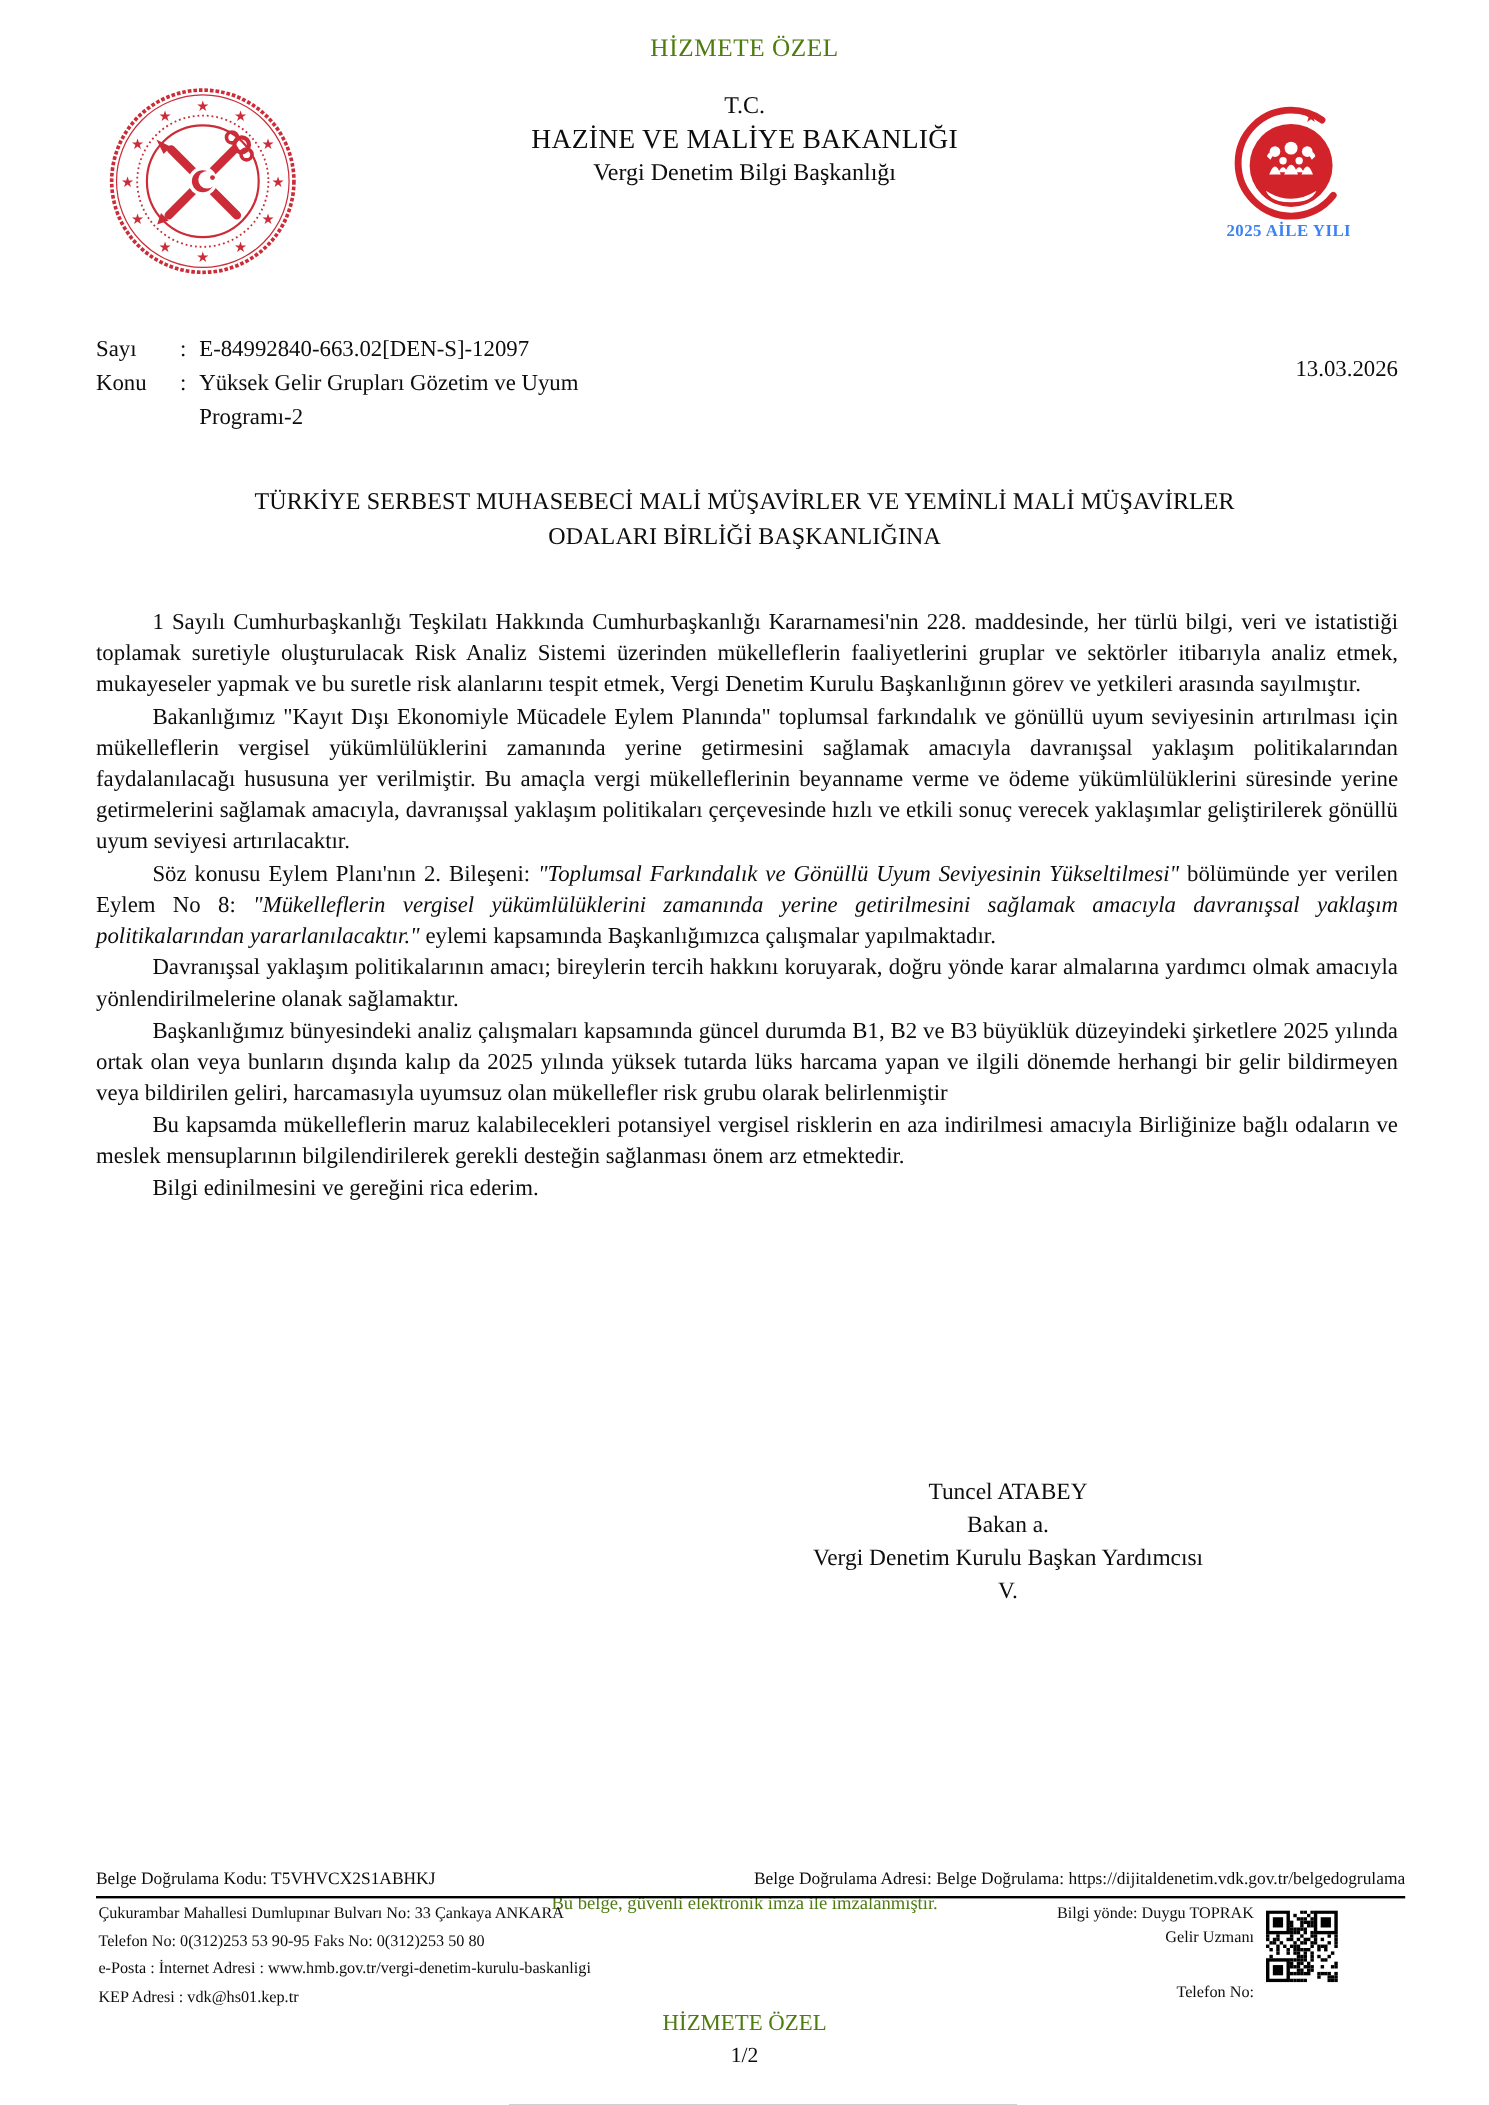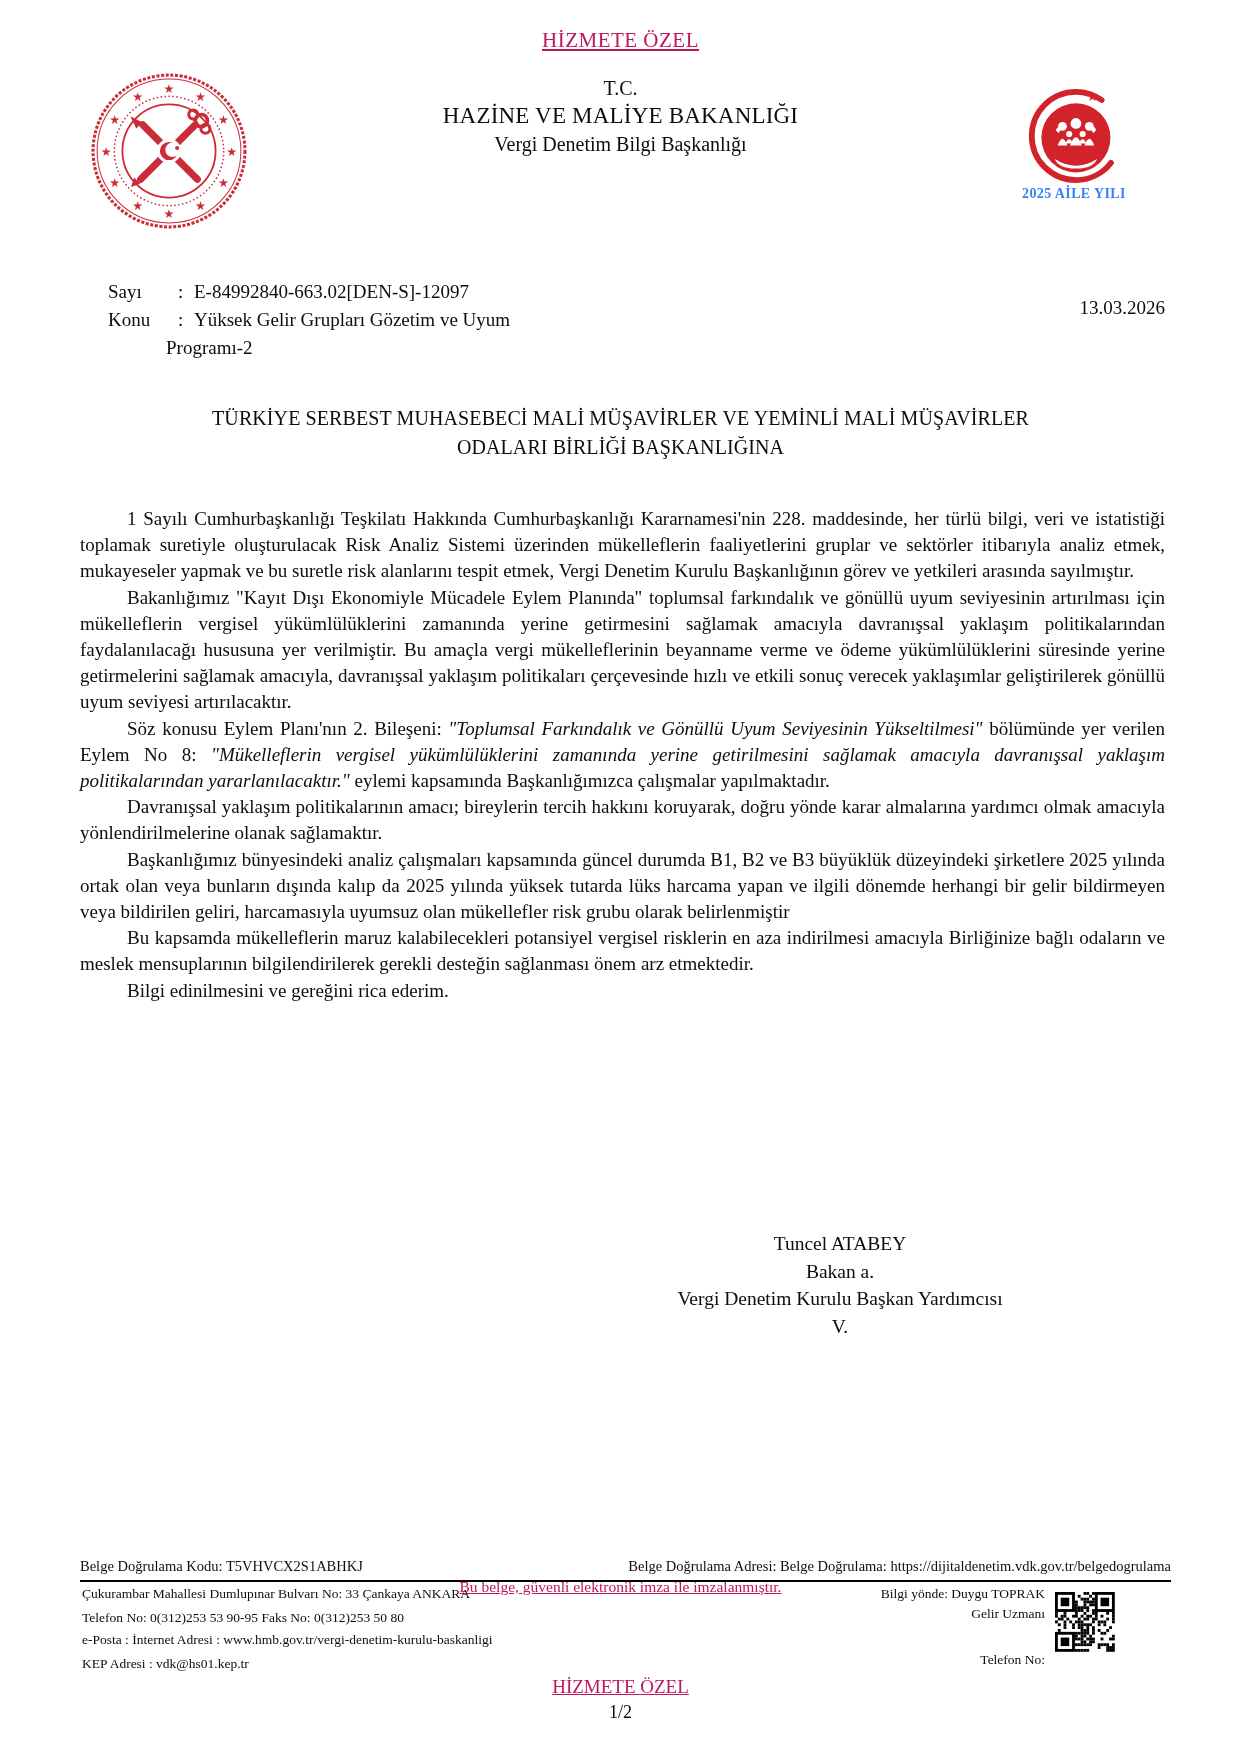--- a/index.html
+++ b/index.html
@@ -7,7 +7,7 @@
     position:relative;width:1241px;height:1754px;margin:0 auto;background:#fff;
     font-family:"Liberation Serif","DejaVu Serif",serif;color:#0d0d0d;overflow:hidden;
   }
-  .red{color:#be185d;text-decoration:underline;}
+  .red{color:#4d7c0f;}
   
   .classification-top{position:absolute;top:28px;left:0;width:100%;text-align:center;
     font-size:21px;letter-spacing:.5px;}

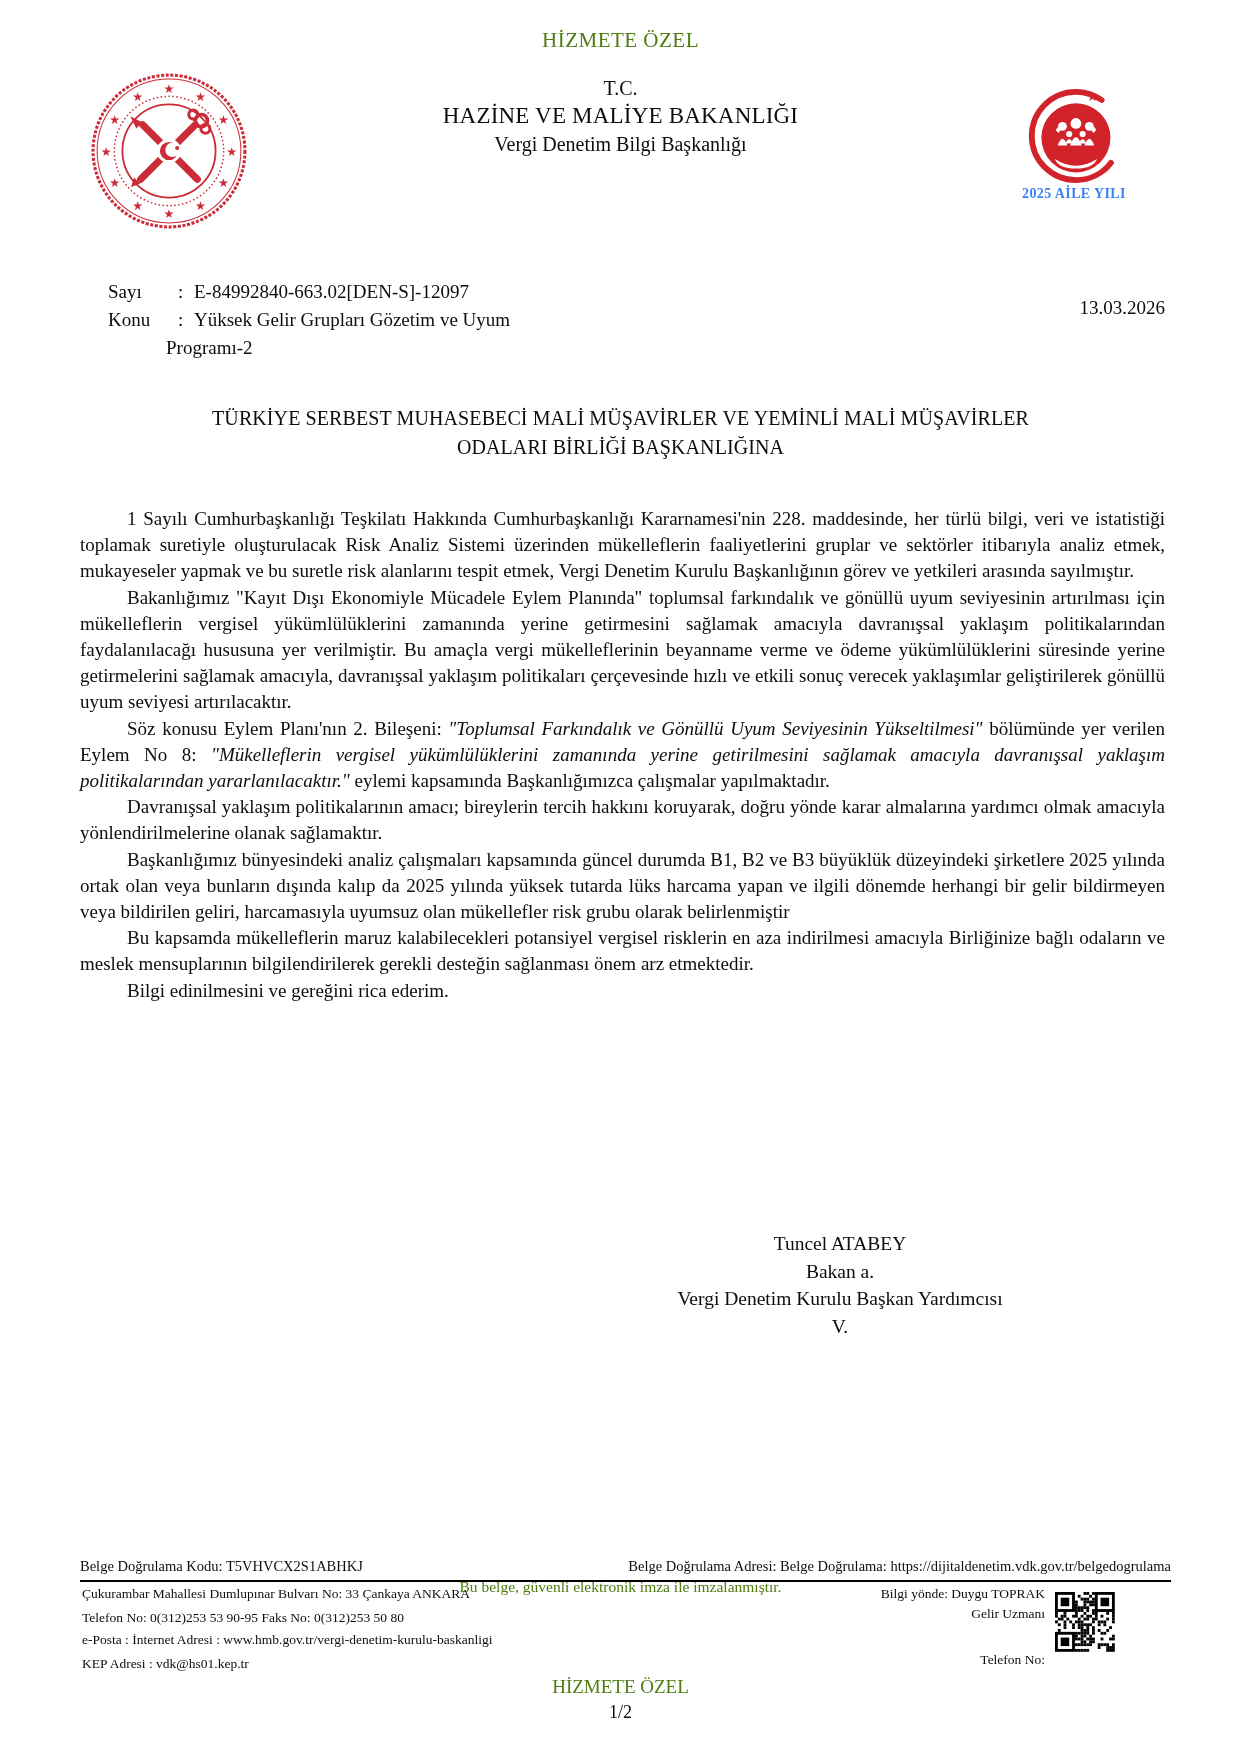--- a/index.html
+++ b/index.html
@@ -22,7 +22,7 @@
   .year-logo-caption{font-size:14px;font-weight:bold;color:#3b82f6;letter-spacing:.4px;margin-top:2px;white-space:nowrap;}
   
   .meta{position:absolute;left:80px;top:278px;right:76px;font-size:19px;line-height:28px;}
-  .meta-row{display:flex;margin-left:28px;}
+  .meta-row{display:flex;}
   .meta-label{width:70px;}
   .meta-colon{width:16px;}
   .meta-date{position:absolute;right:0;top:16px;}

